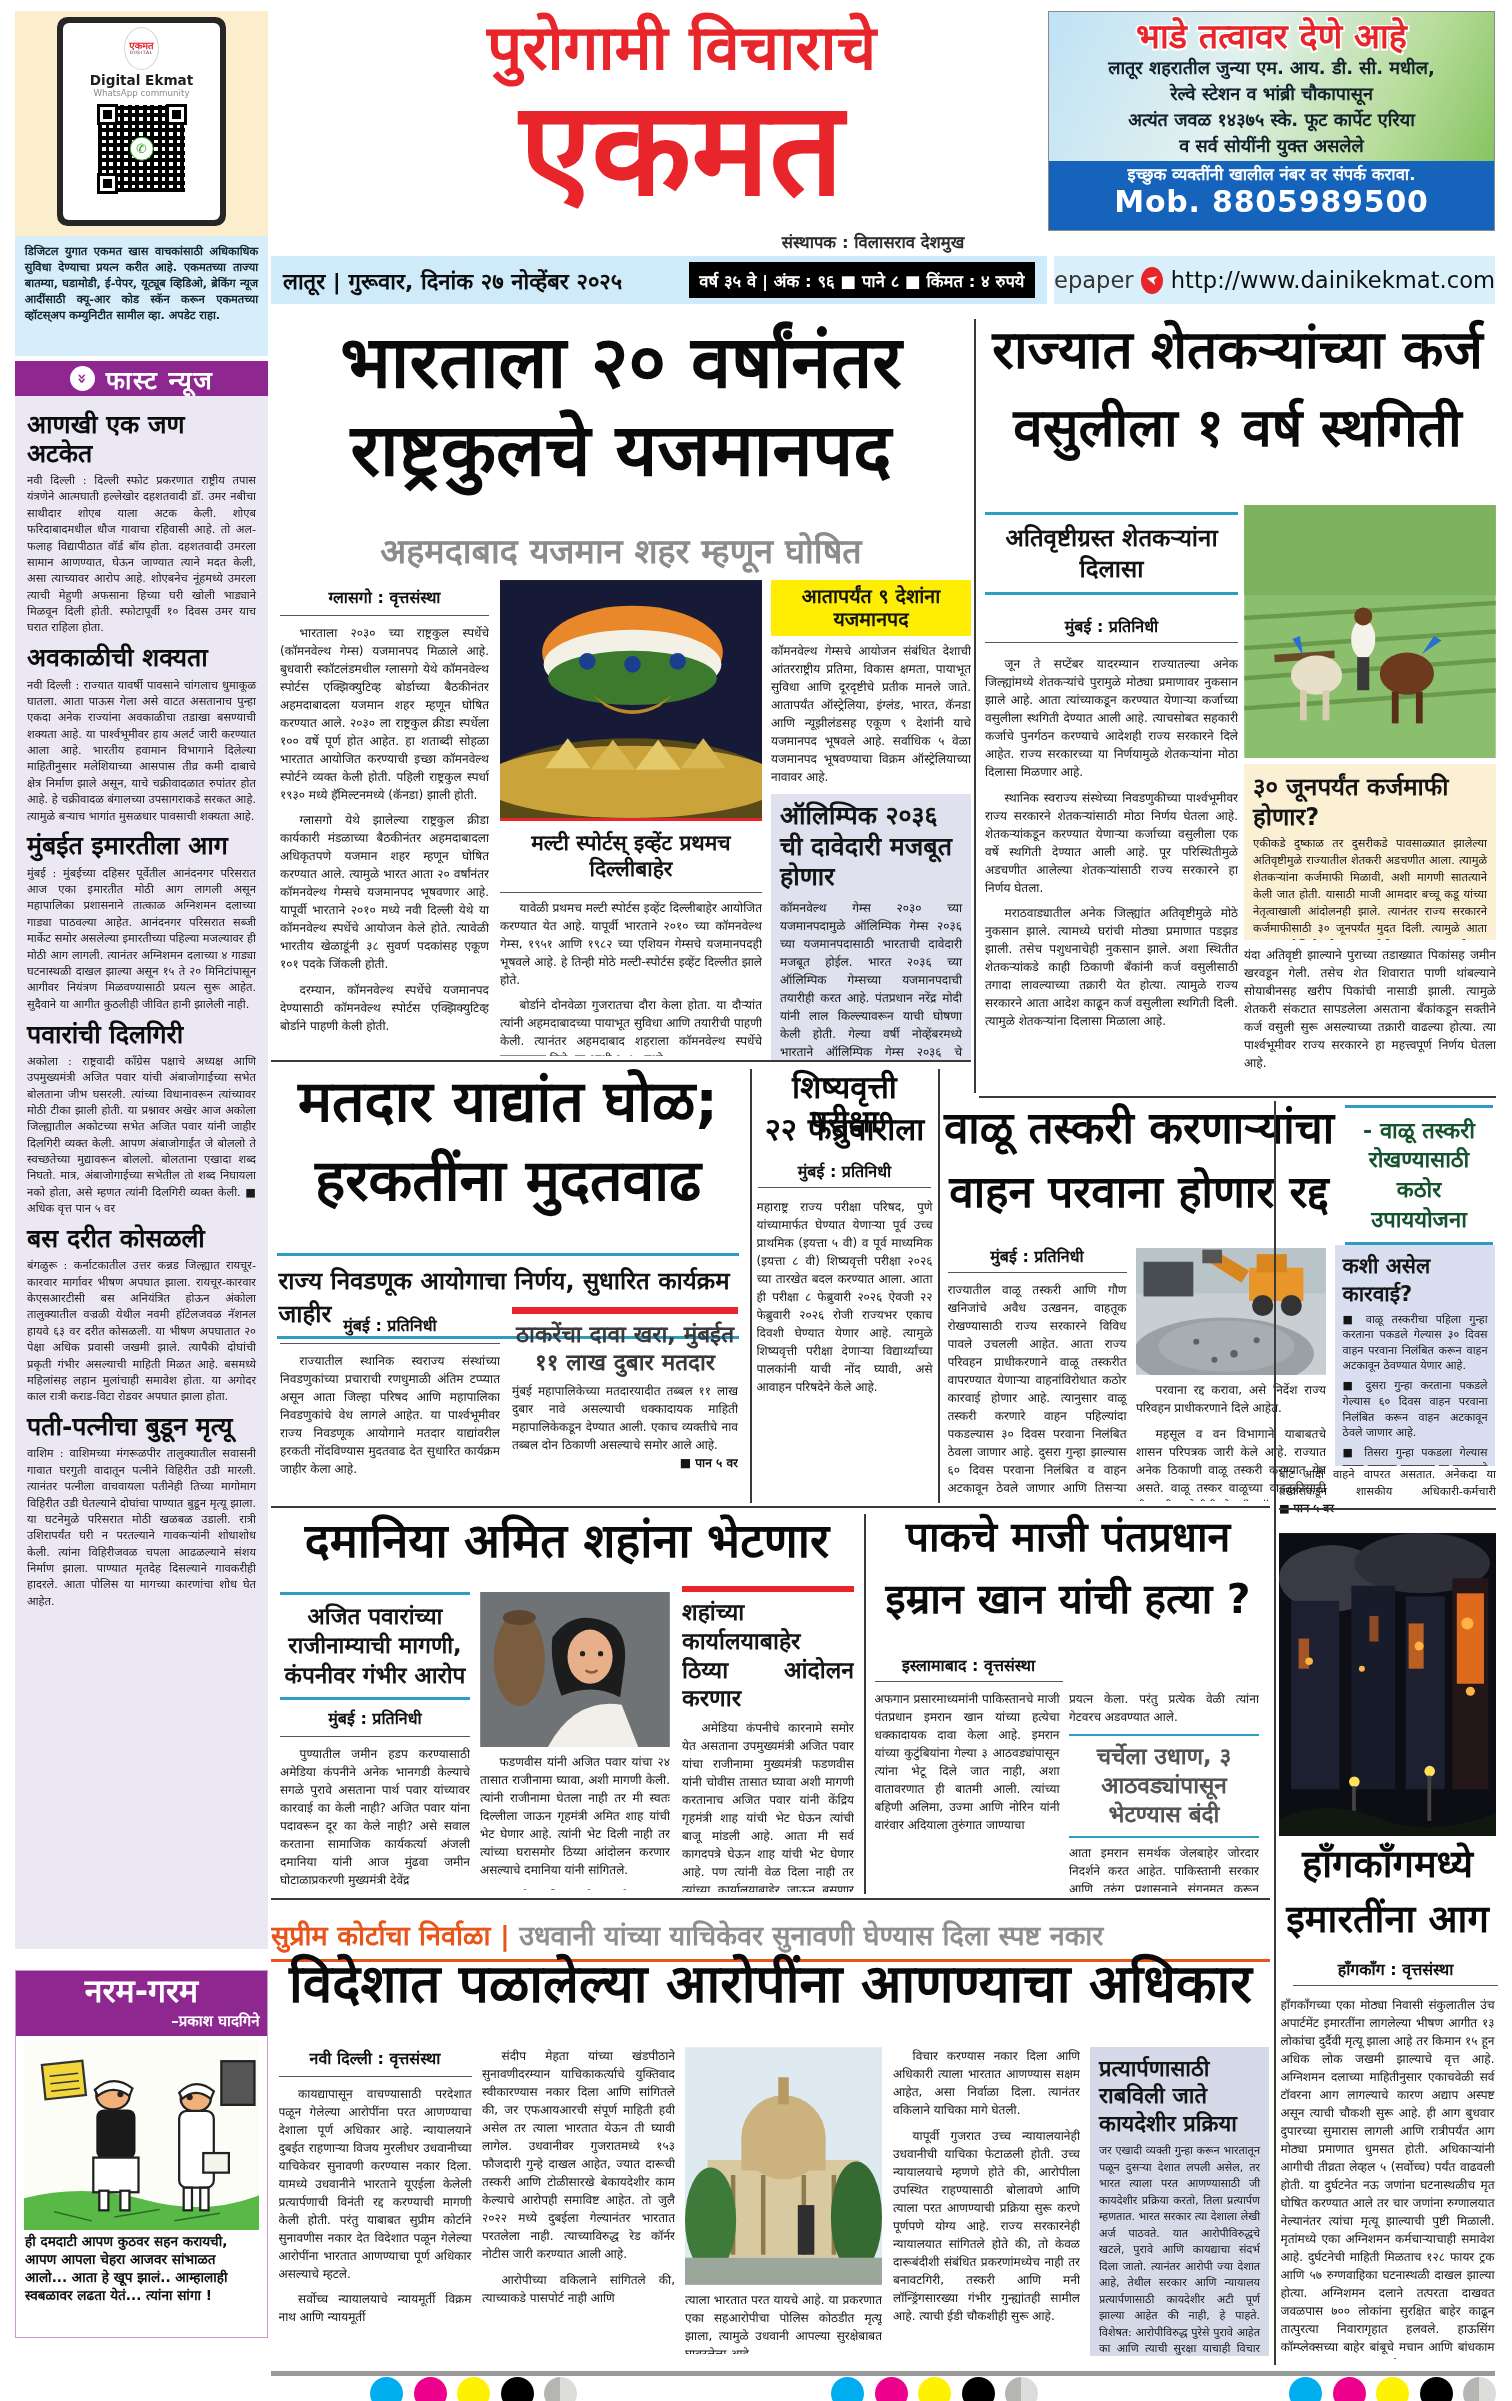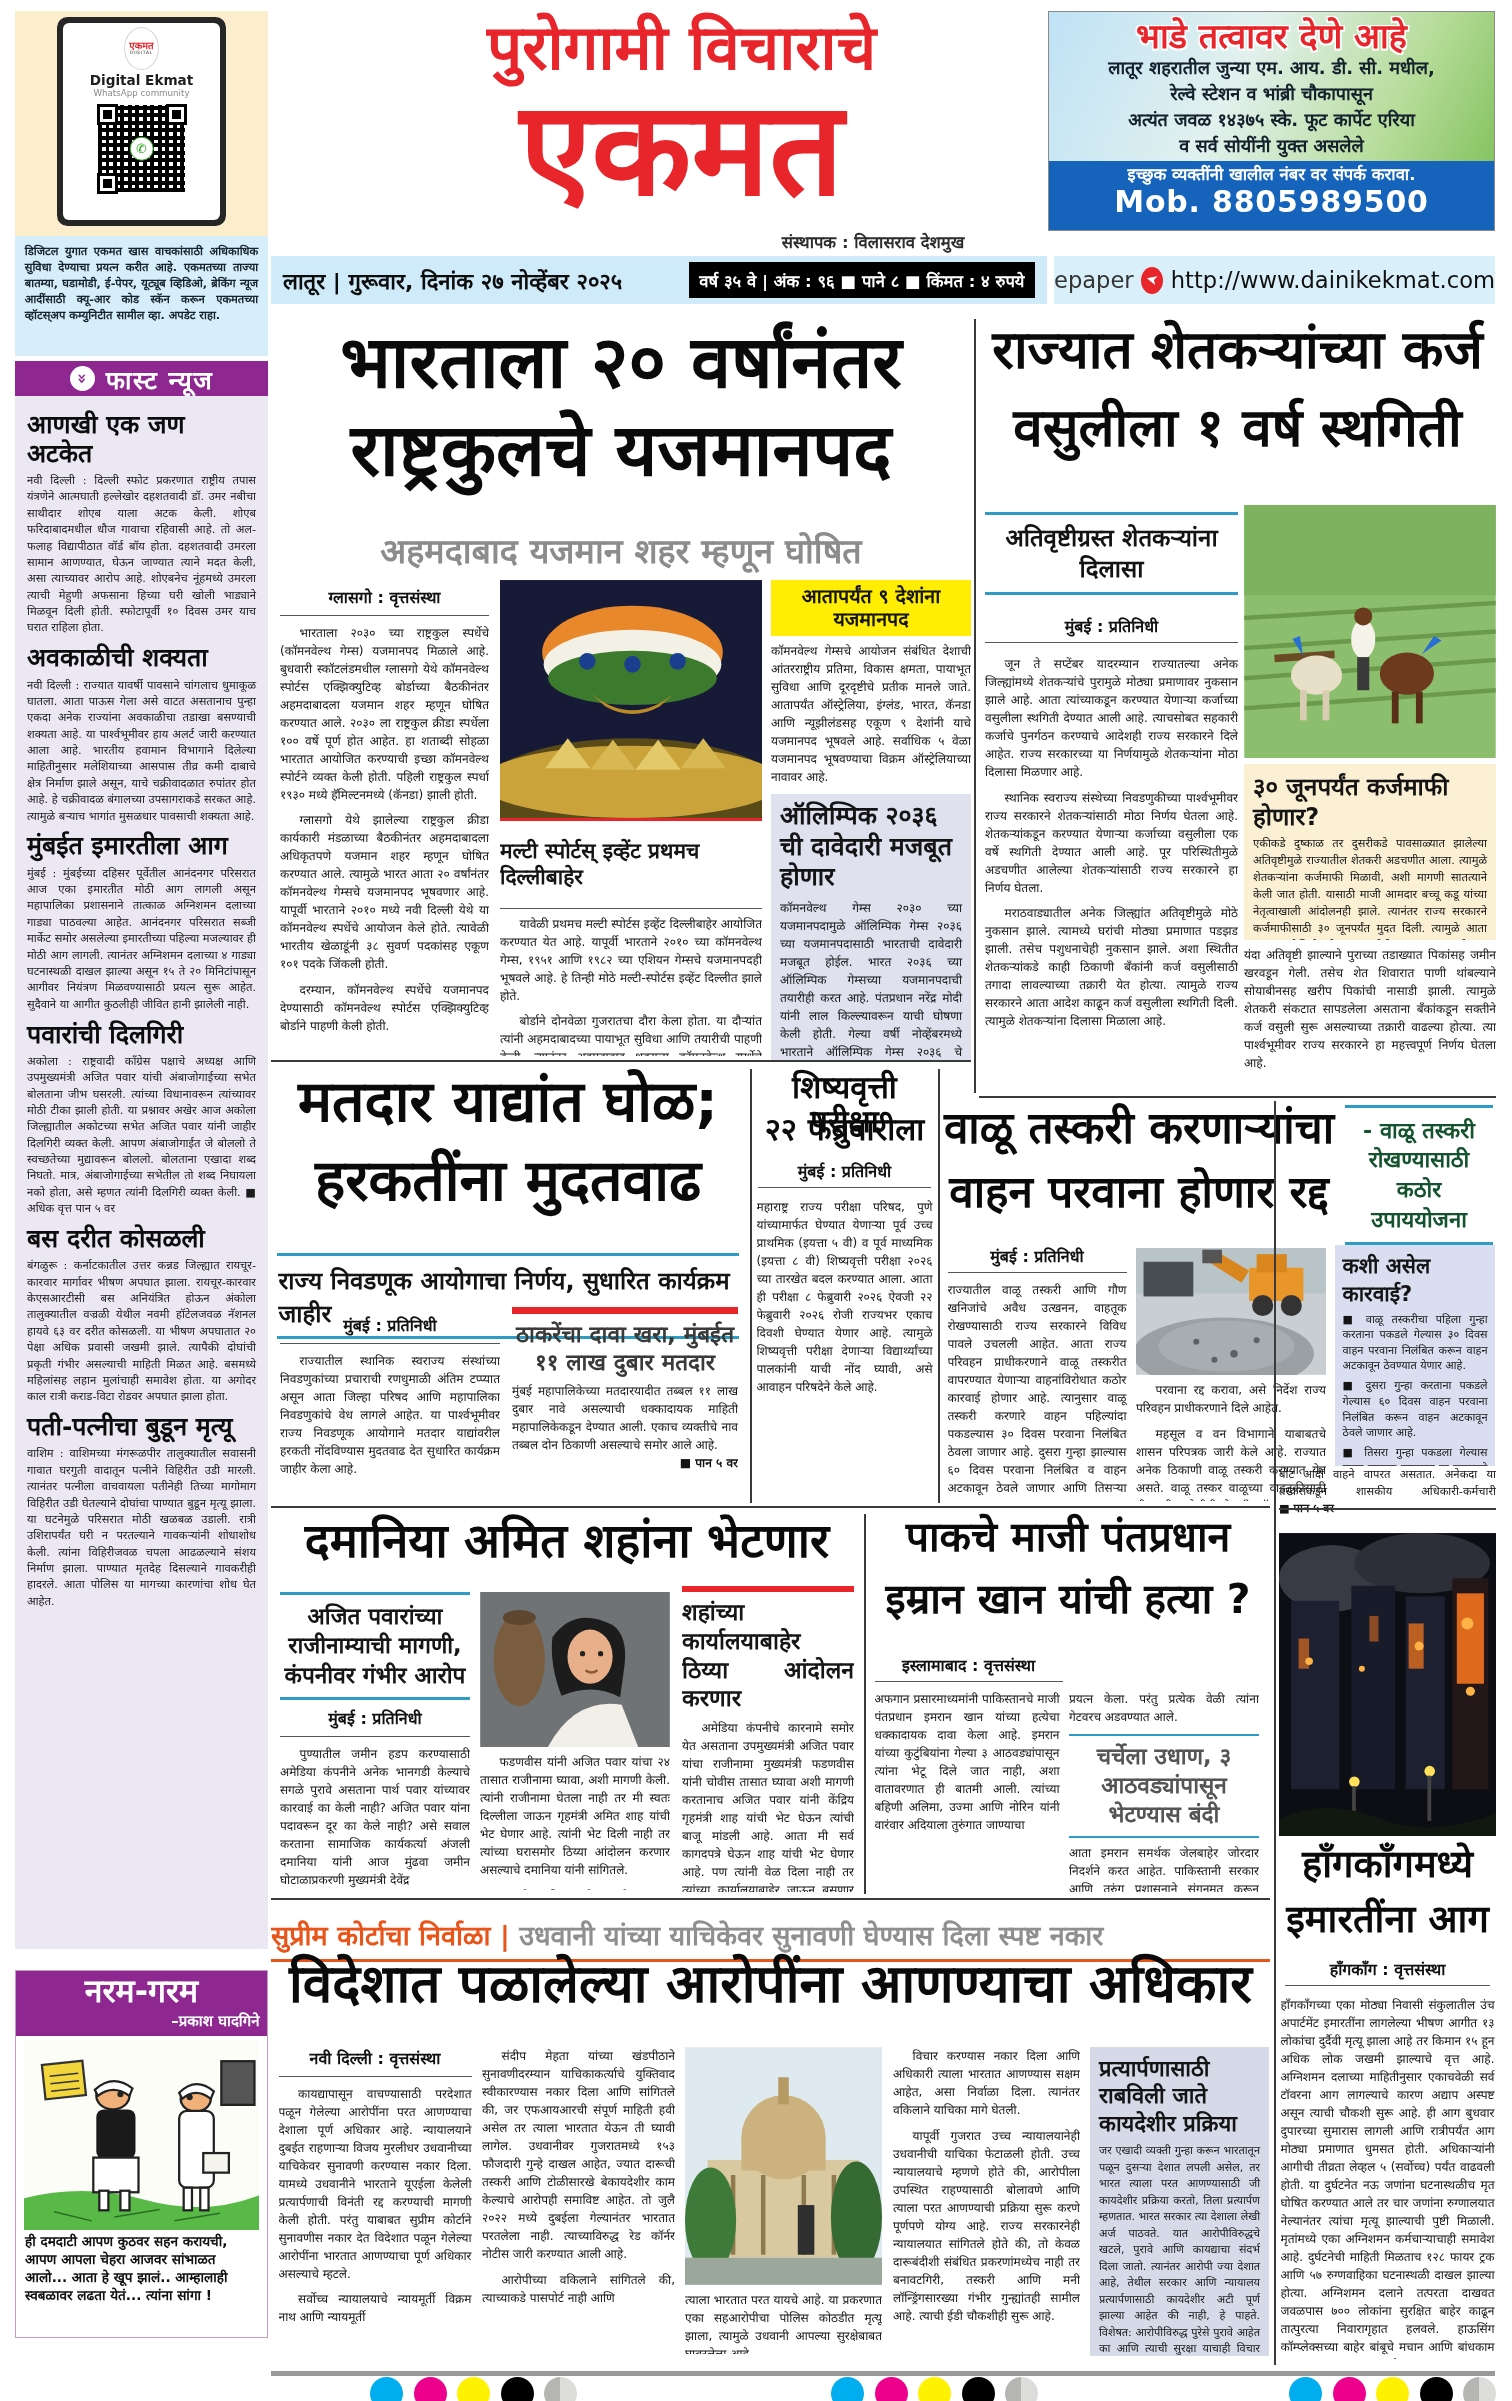--- a/index.html
+++ b/index.html
@@ -78,7 +78,7 @@
   .l-col1{position:absolute;left:9px;top:271px;width:209px;height:464px;overflow:hidden}
   .l-pcol{position:absolute;left:229px;top:265px;width:262px;height:476px;overflow:hidden}
   .l-photo{height:238px;border-bottom:3.8px solid #e8252b;position:relative;overflow:hidden}
-  .l-cap{font-size:21px;font-weight:700;text-align:left;padding:17px 0;border-bottom:1.5px solid #555;margin-bottom:6px;line-height:1.25}
+  .l-cap{font-size:21px;font-weight:700;text-align:center;padding:9px 0;border-bottom:1.5px solid #555;margin-bottom:6px;line-height:1.25}
   .l-right{position:absolute;left:500px;top:265px;width:200px;height:482px;overflow:hidden}
   .ybox-t{background:#ffee04;font-size:19.6px;font-weight:700;text-align:center;padding:4.5px 3px;line-height:1.2}
   .ybox-b{margin:6px 0 7.5px}

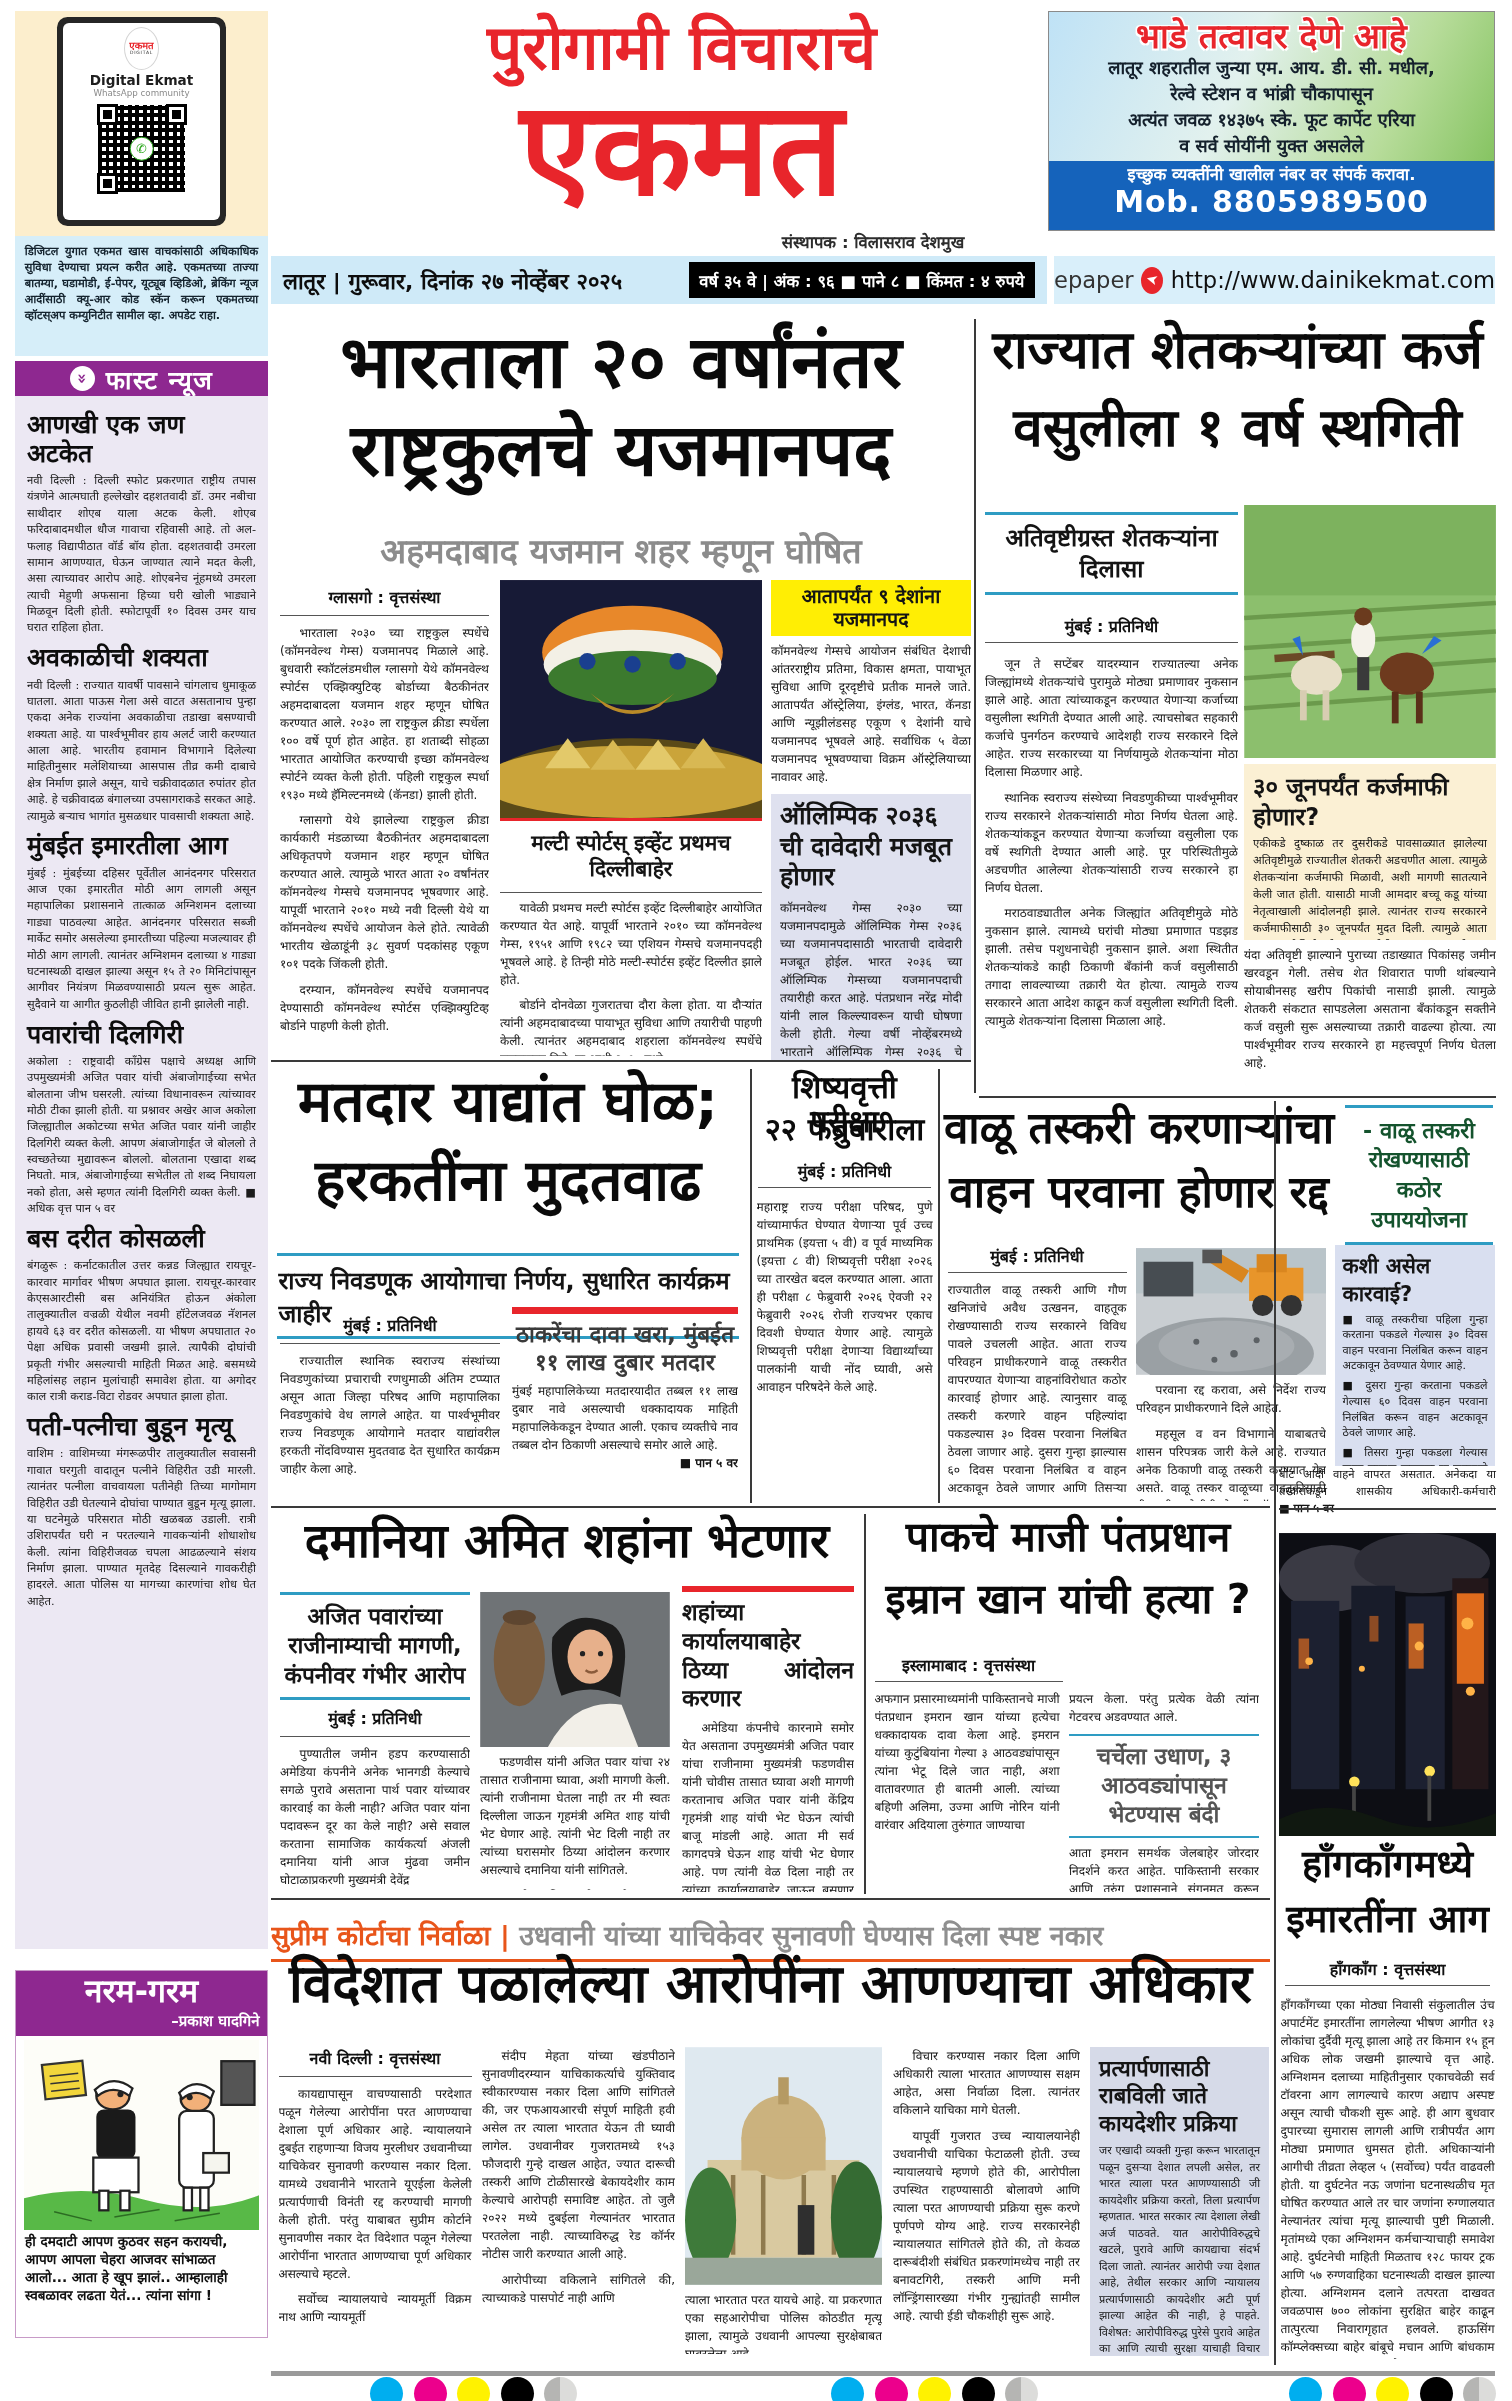--- a/index.html
+++ b/index.html
@@ -147,7 +147,7 @@
   #hk{left:1279px;top:1467px;width:217px;height:898px}
   .hk-photo{position:absolute;left:0;top:66px;width:217px;height:303px;overflow:hidden}
   .hk-h1{top:377px;font-size:38px}.hk-h2{top:432px;font-size:38px}
-  .hk-byl{position:absolute;left:6px;top:491px;width:205px}
+  .hk-byl{position:absolute;left:14px;top:491px;width:205px}
   .hk-body{position:absolute;left:1.5px;top:529px;width:214px;height:363px;overflow:hidden}
   
   #court{left:271px;top:1901px;width:999px;height:464px}

